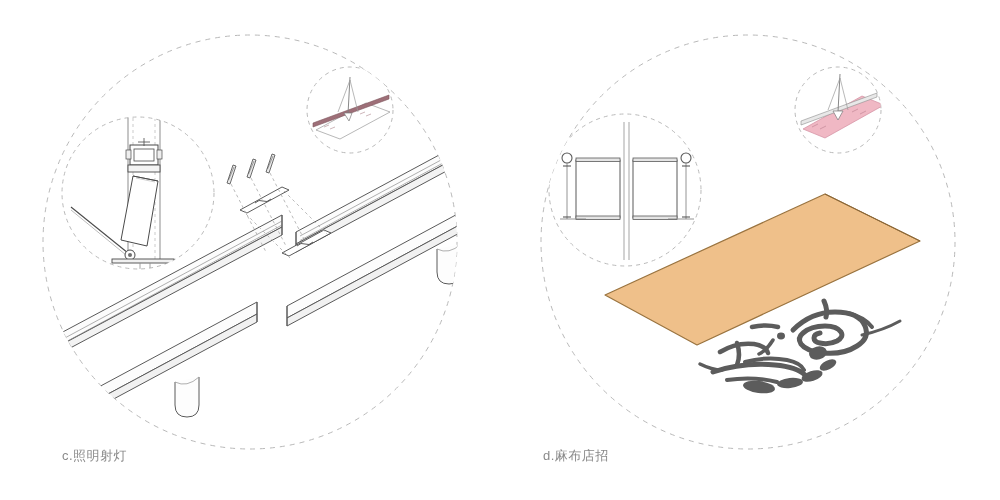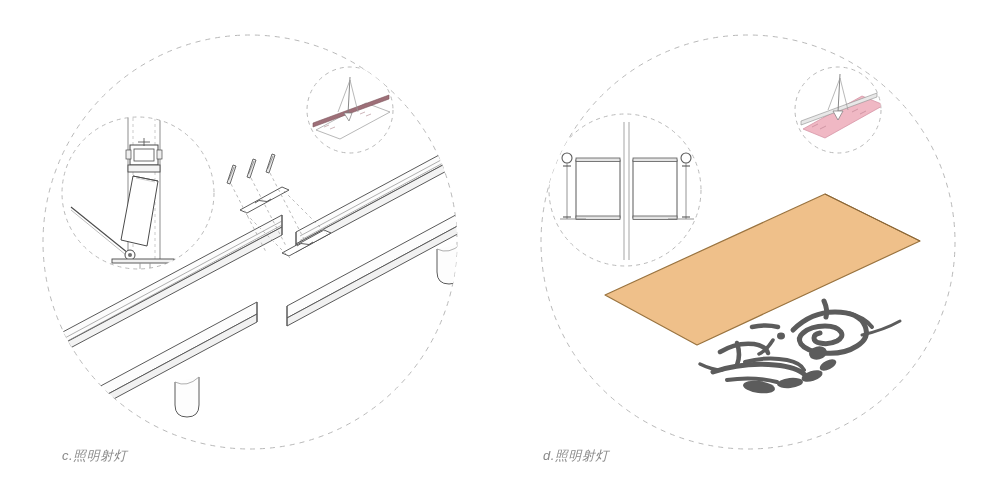--- a/index.html
+++ b/index.html
@@ -12,7 +12,7 @@
   svg.layer{position:absolute;left:0;top:0;width:1000px;height:500px;display:block;}
   .cap{
     position:absolute;font-size:13px;color:#8a8a8a;letter-spacing:.5px;
-    white-space:nowrap;font-family:"Liberation Sans","DejaVu Sans",sans-serif;font-style:italic;
+    white-space:nowrap;font-family:"Liberation Sans","DejaVu Sans",sans-serif;
   }
   #cap-c{left:62px;top:447px;}
   #cap-d{left:543px;top:447px;}

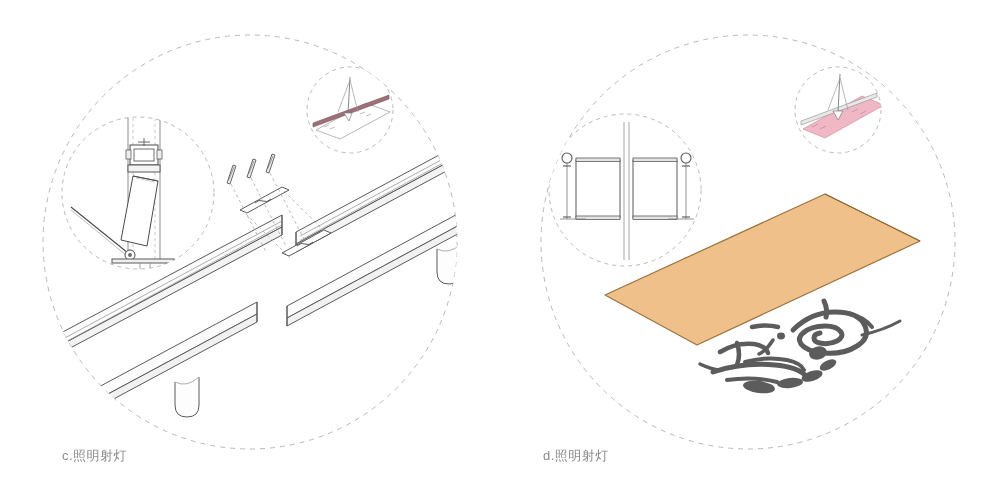--- a/index.html
+++ b/index.html
@@ -266,7 +266,7 @@
 
   <div class="cap" id="cap-c">c.照明射灯</div>
 
-  <div class="cap" id="cap-d">d.照明射灯</div>
+  <div class="cap" id="cap-d">d.麻布店招</div>
 
 </div>
 

